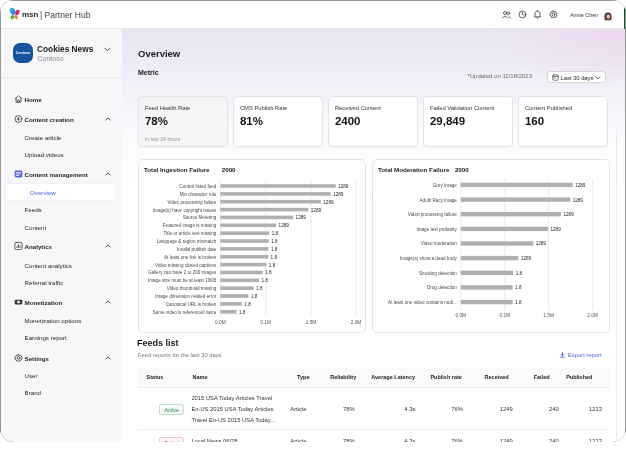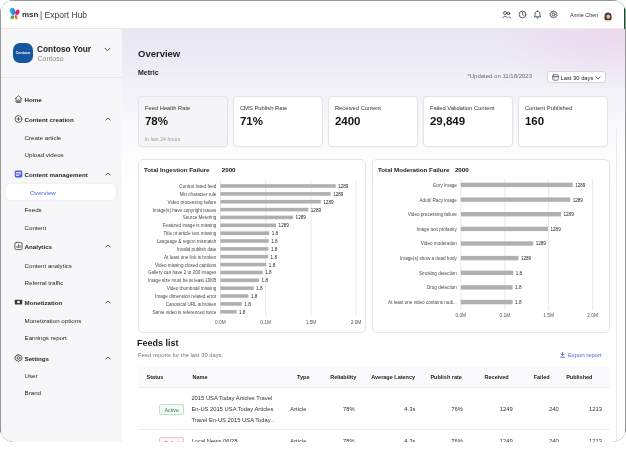--- a/index.html
+++ b/index.html
@@ -104,7 +104,7 @@
       <ellipse cx="7.2" cy="10.3" rx="1.4" ry="2.3" fill="url(#go)" transform="rotate(-18 7.2 10.3)"></ellipse>
     </svg>
     <span id="msntxt">msn</span>
-    <span id="phub">| Export Hub</span>
+    <span id="phub">| Partner Hub</span>
     <svg class="hic lin" style="left:502px" viewBox="0 0 10 10">
         <circle cx="3.4" cy="3.4" r="1.7"></circle>
         <path d="M1 8.6 C1 6.4 5.8 6.4 5.8 8.6"></path>

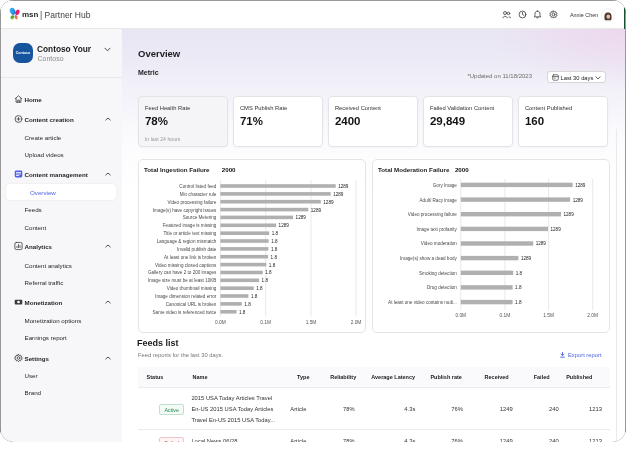--- a/index.html
+++ b/index.html
@@ -137,7 +137,7 @@
   <div id="side">
     <div id="prof">
       <div id="pav">Contoso</div>
-      <div id="pname">Contoso Your</div>
+      <div id="pname">Cookies News</div>
       <div id="psub">Contoso</div>
       <svg id="pchev" class="lin" width="7" height="5" viewBox="0 0 7 5">
           <path d="M1 1.2 L3.5 3.8 L6 1.2"></path>

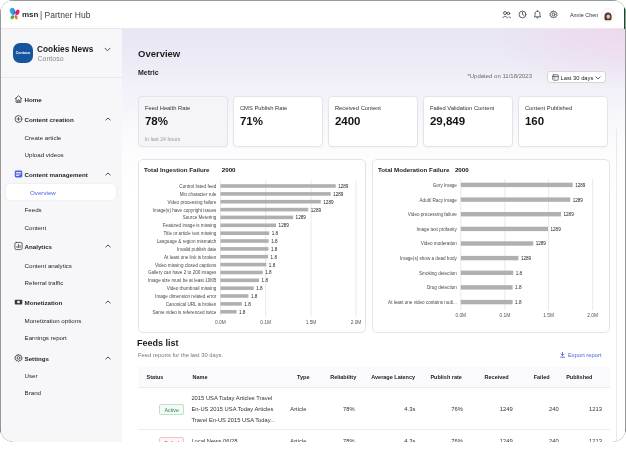--- a/index.html
+++ b/index.html
@@ -259,7 +259,7 @@
         </div>
 <div class="mc" style="left:111.4px; background:#fff">
           <div class="lb">CMS Publish Rate</div>
-          <div class="vl">71%</div>
+          <div class="vl">81%</div>
         </div>
 <div class="mc" style="left:206.4px; background:#fff">
           <div class="lb">Received Content</div>

